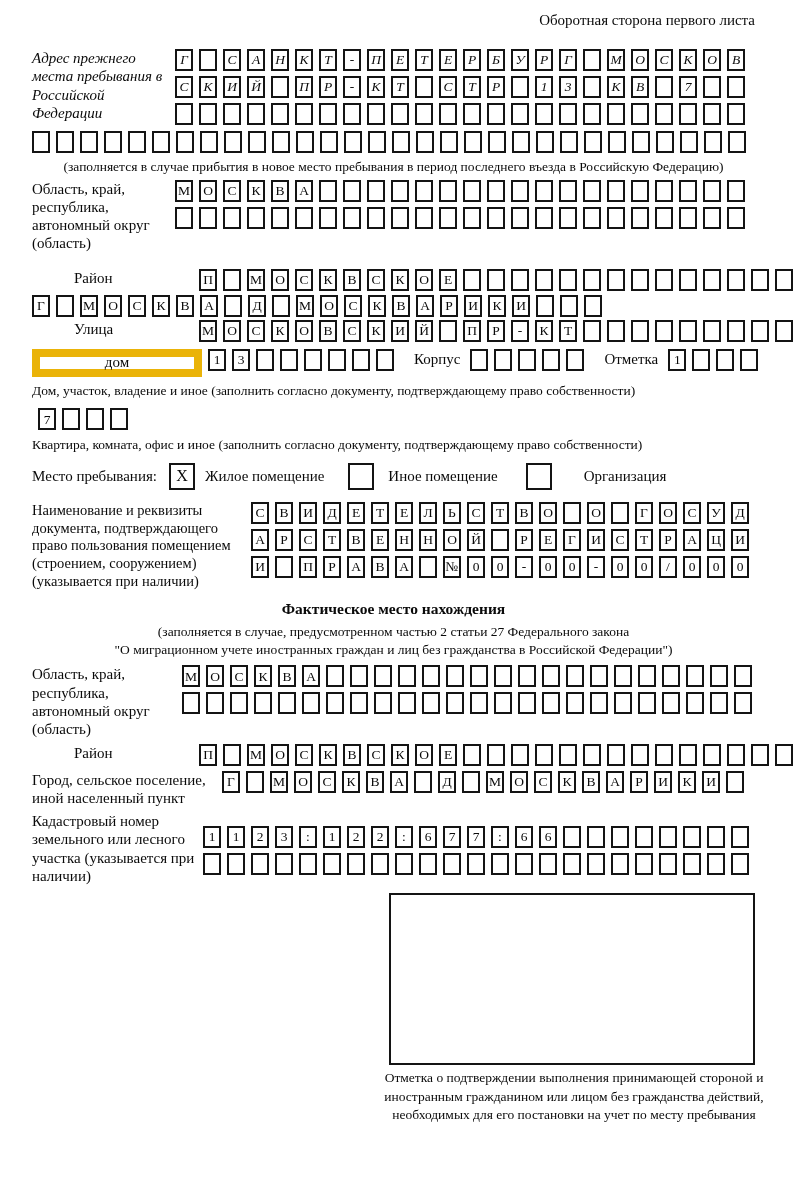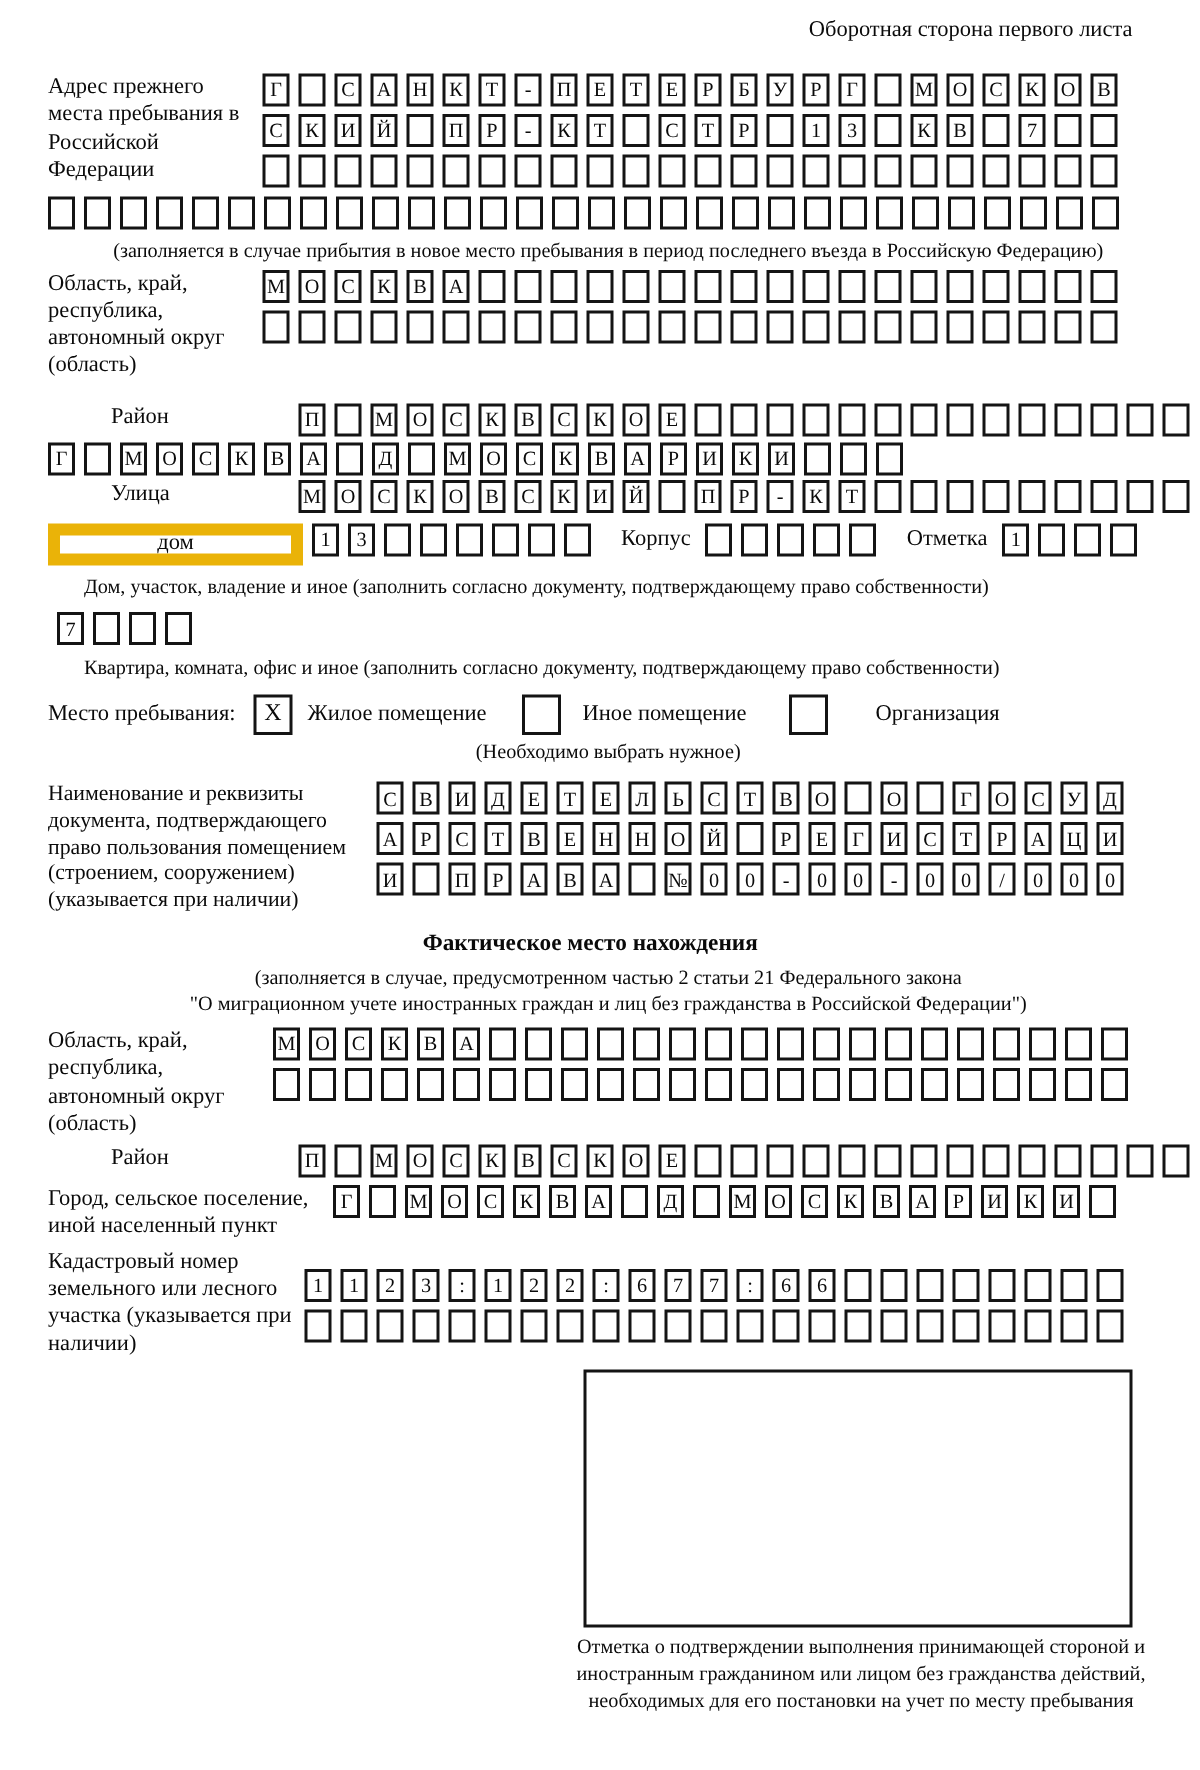--- a/index.html
+++ b/index.html
@@ -42,7 +42,7 @@
   .mt2{margin-top:2px;} .mt3{margin-top:3px;} .mt4{margin-top:4px;} .mt5{margin-top:5px;}
   .mt6{margin-top:6px;} .mt7{margin-top:7px;} .mt8{margin-top:8px;} .mt9{margin-top:9px;}
   .mt10{margin-top:10px;} .mt12{margin-top:12px;}
-  .mt16{margin-top:16px;} .mt20{margin-top:20px;}
+  .mt16{margin-top:16px;} .mt20{margin-top:20px;font-style:italic;}
 </style>
 </head>
 <body>

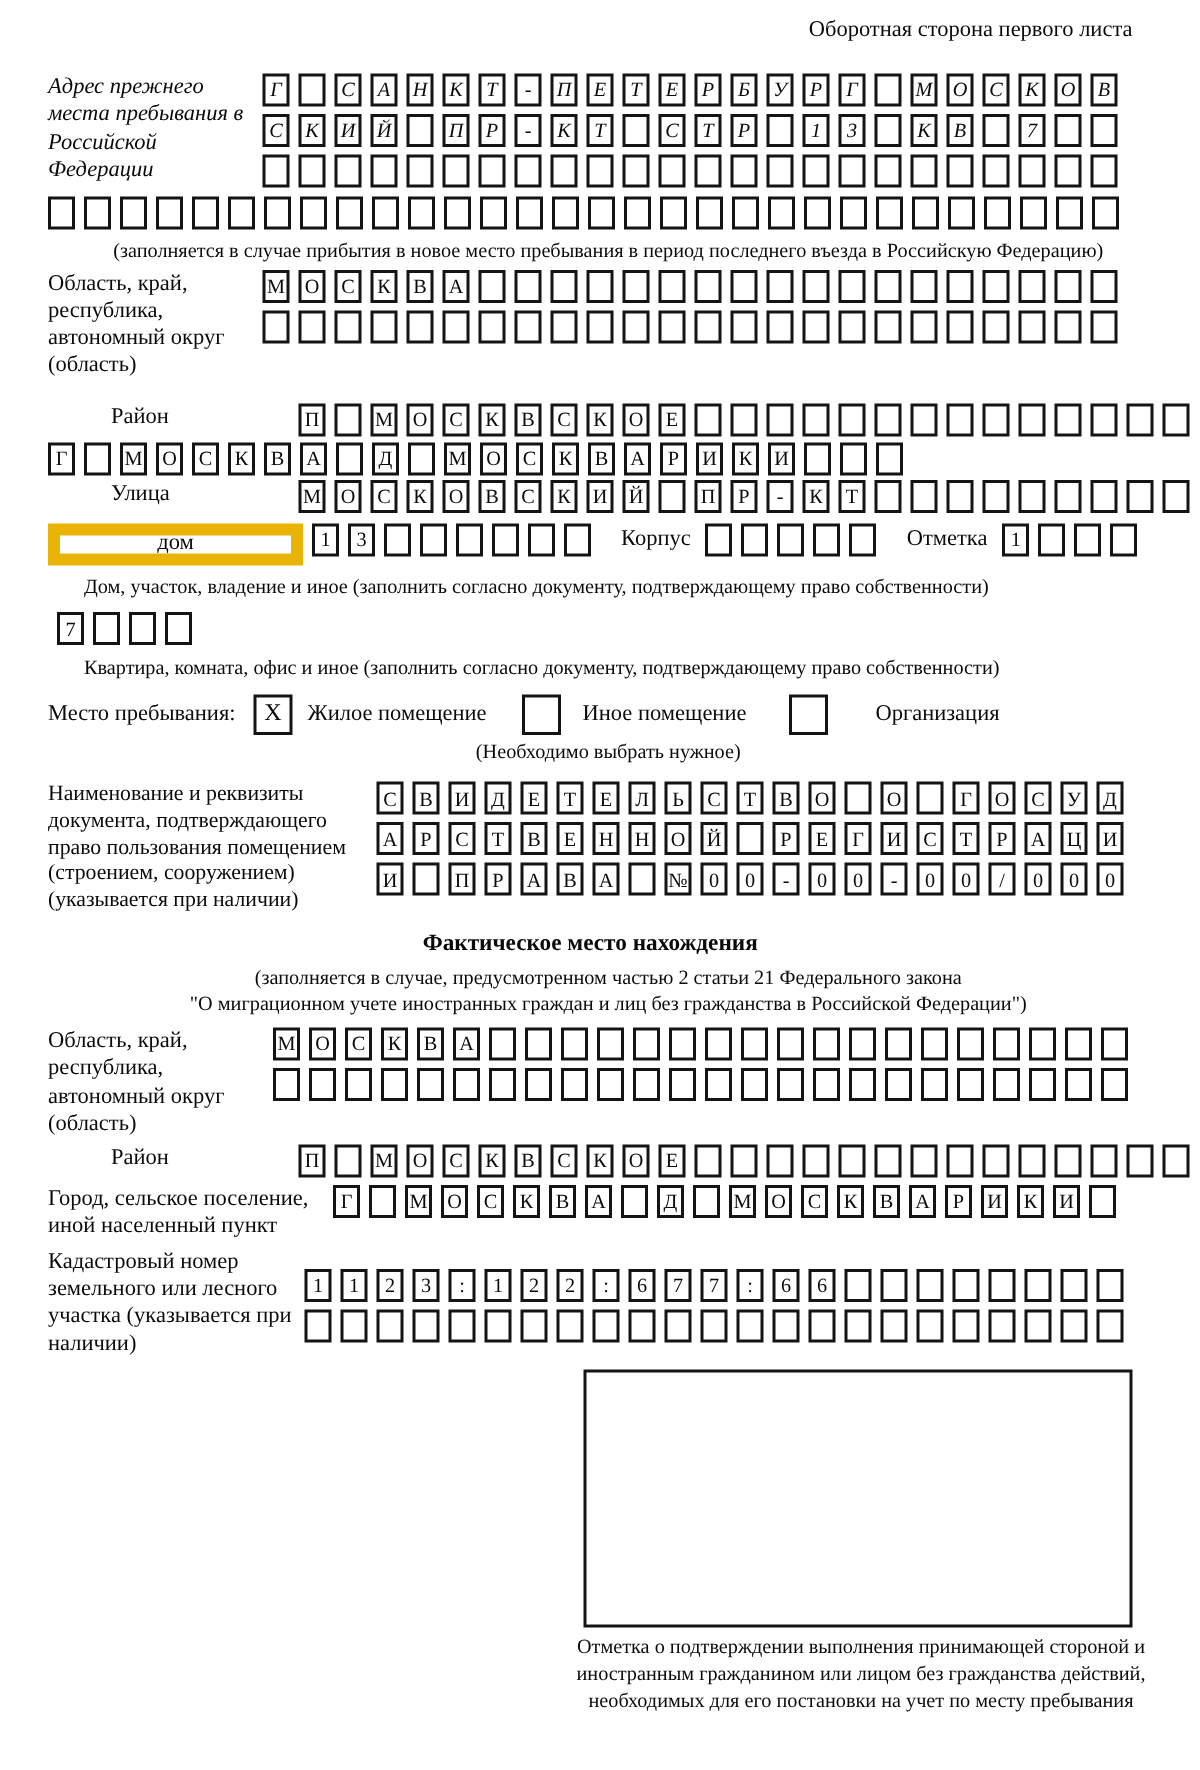--- a/index.html
+++ b/index.html
@@ -21,7 +21,7 @@
     margin-right:6px;display:inline-flex;align-items:center;justify-content:center;
     font-size:13.5px;line-height:1;
   }
-  .cap{font-size:13.5px;line-height:1.3;margin-left:24px;}
+  .cap{font-size:13.5px;line-height:1.3;}
   .cap-center{text-align:center;}
   .sec-title{font-size:16px;font-weight:bold;text-align:center;}
   .wide-box{

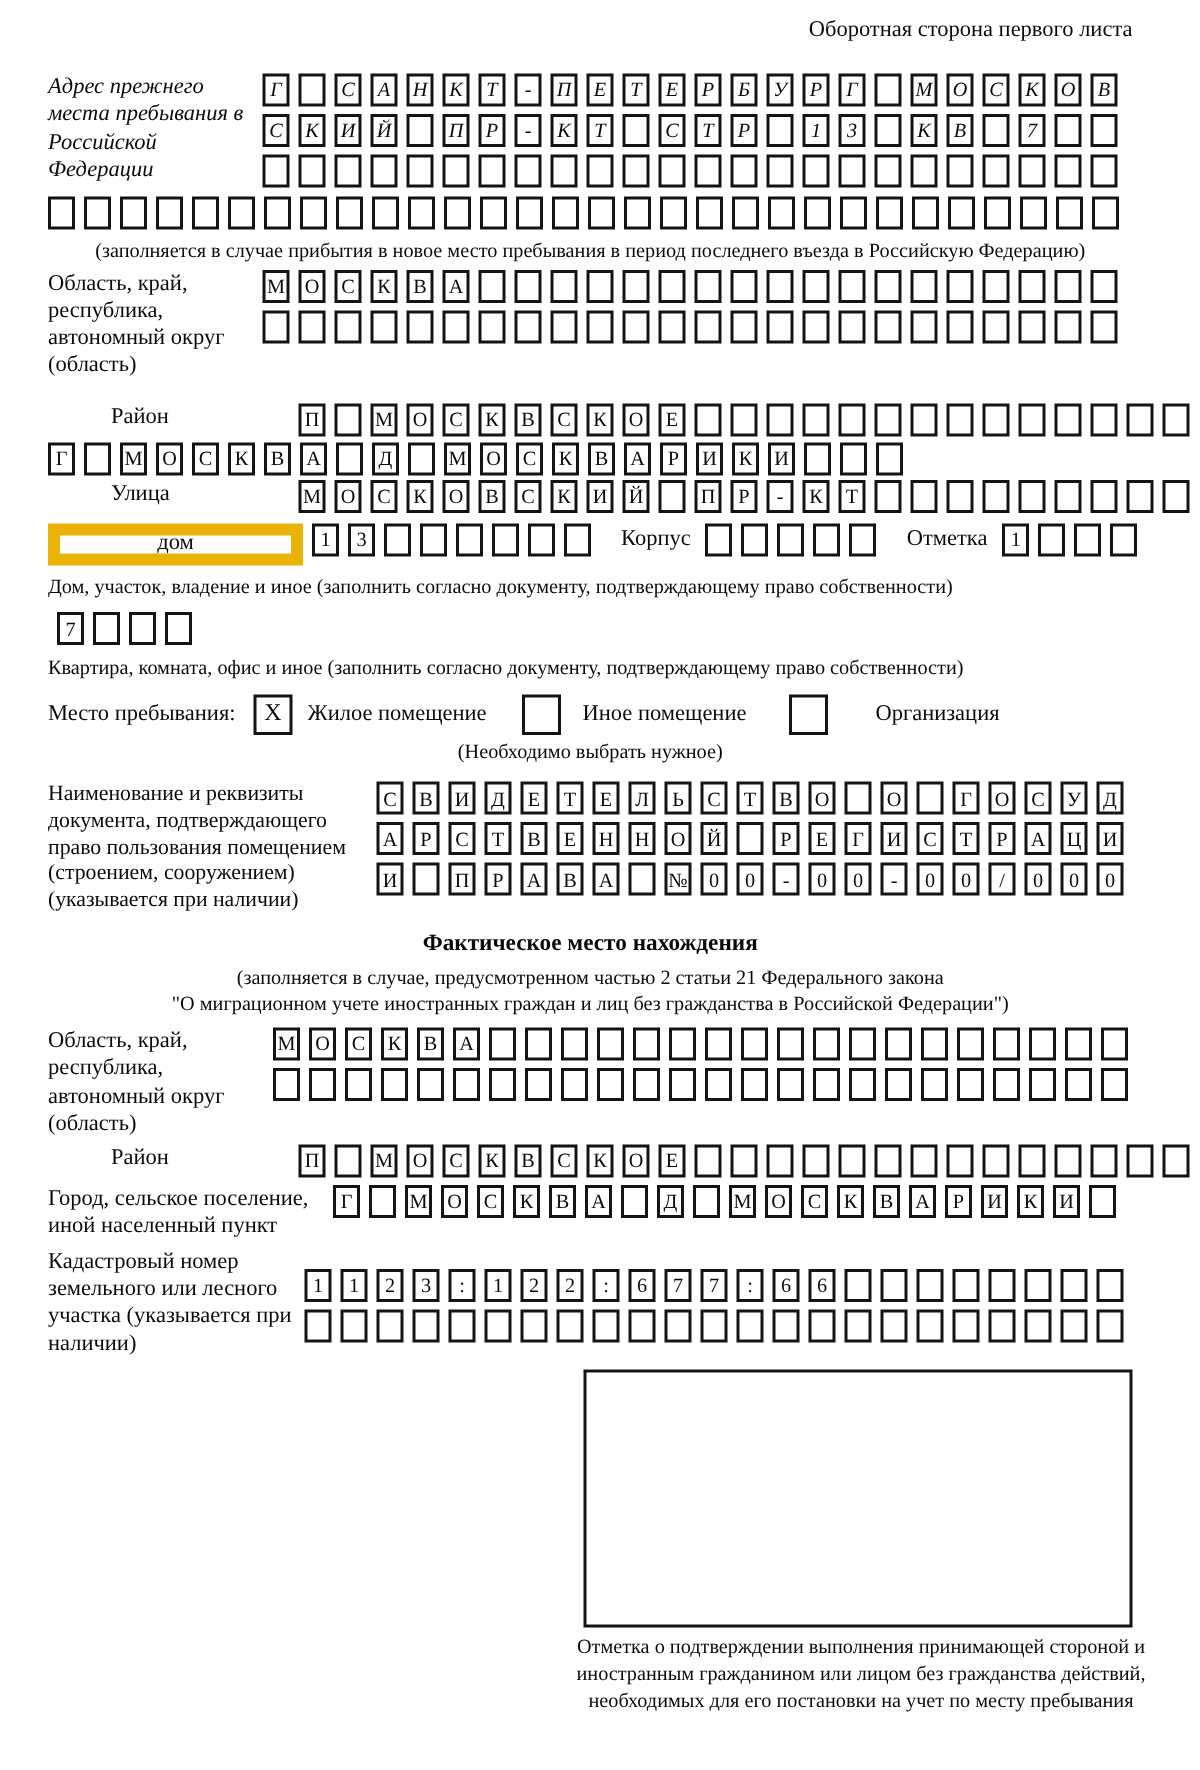--- a/index.html
+++ b/index.html
@@ -369,7 +369,6 @@
     <span class="checkbox" style="margin-left:28px;"></span>
     <span style="margin-left:32px;">Организация</span>
   </div>
-  <div class="cap cap-center mt2">(Необходимо выбрать нужное)</div>
 
   <div class="row mt12">
     <div class="label w210" style="font-size:14.5px;">Наименование и реквизиты документа, подтверждающего право пользования помещением (строением, сооружением) (указывается при наличии)</div>

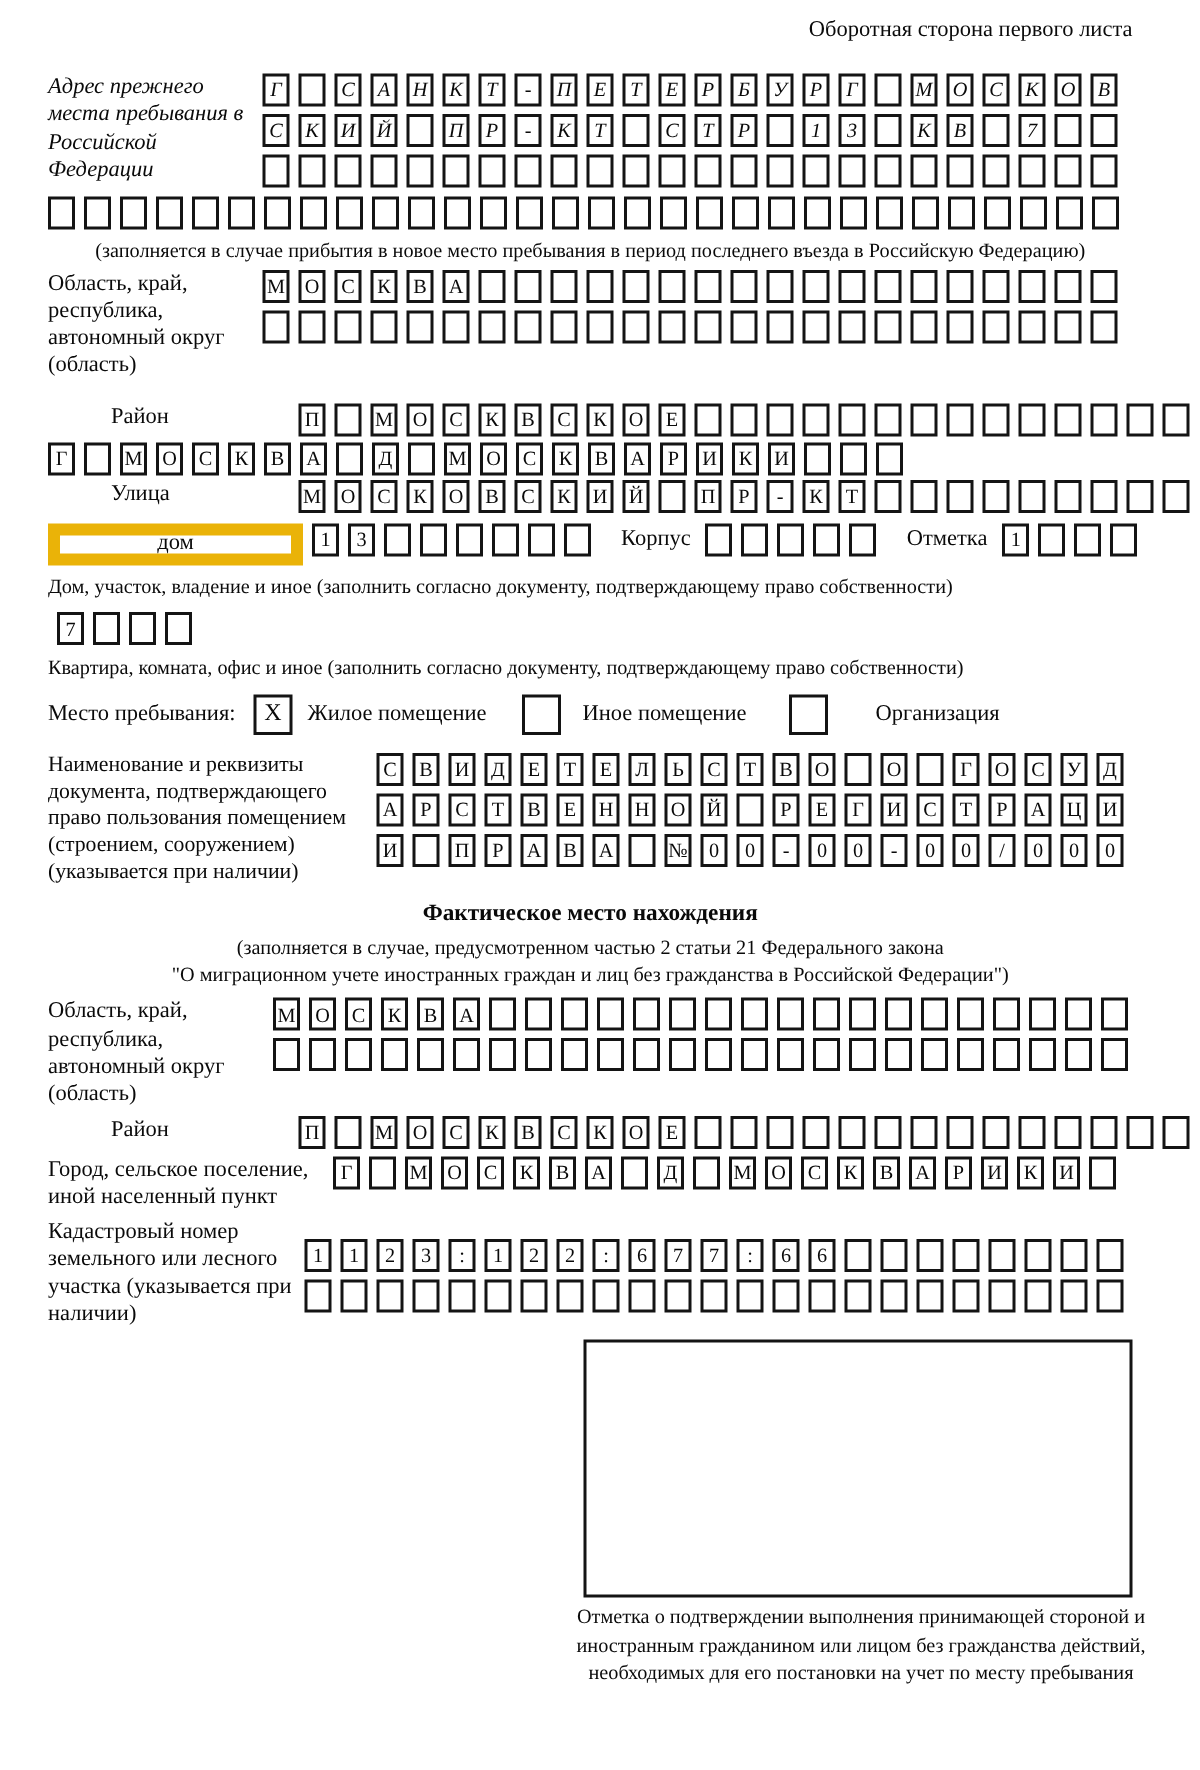--- a/index.html
+++ b/index.html
@@ -446,7 +446,7 @@
   </div>
 
   <div class="sec-title mt10" style="font-size:15.5px;">Фактическое место нахождения</div>
-  <div class="cap cap-center mt5">(заполняется в случае, предусмотренном частью 2 статьи 21 Федерального закона</div>
+  <div class="cap cap-center mt5">(заполняется в случае, предусмотренном частью 2 статьи 27 Федерального закона</div>
   <div class="cap cap-center">"О миграционном учете иностранных граждан и лиц без гражданства в Российской Федерации")</div>
 
   <div class="row mt7">

